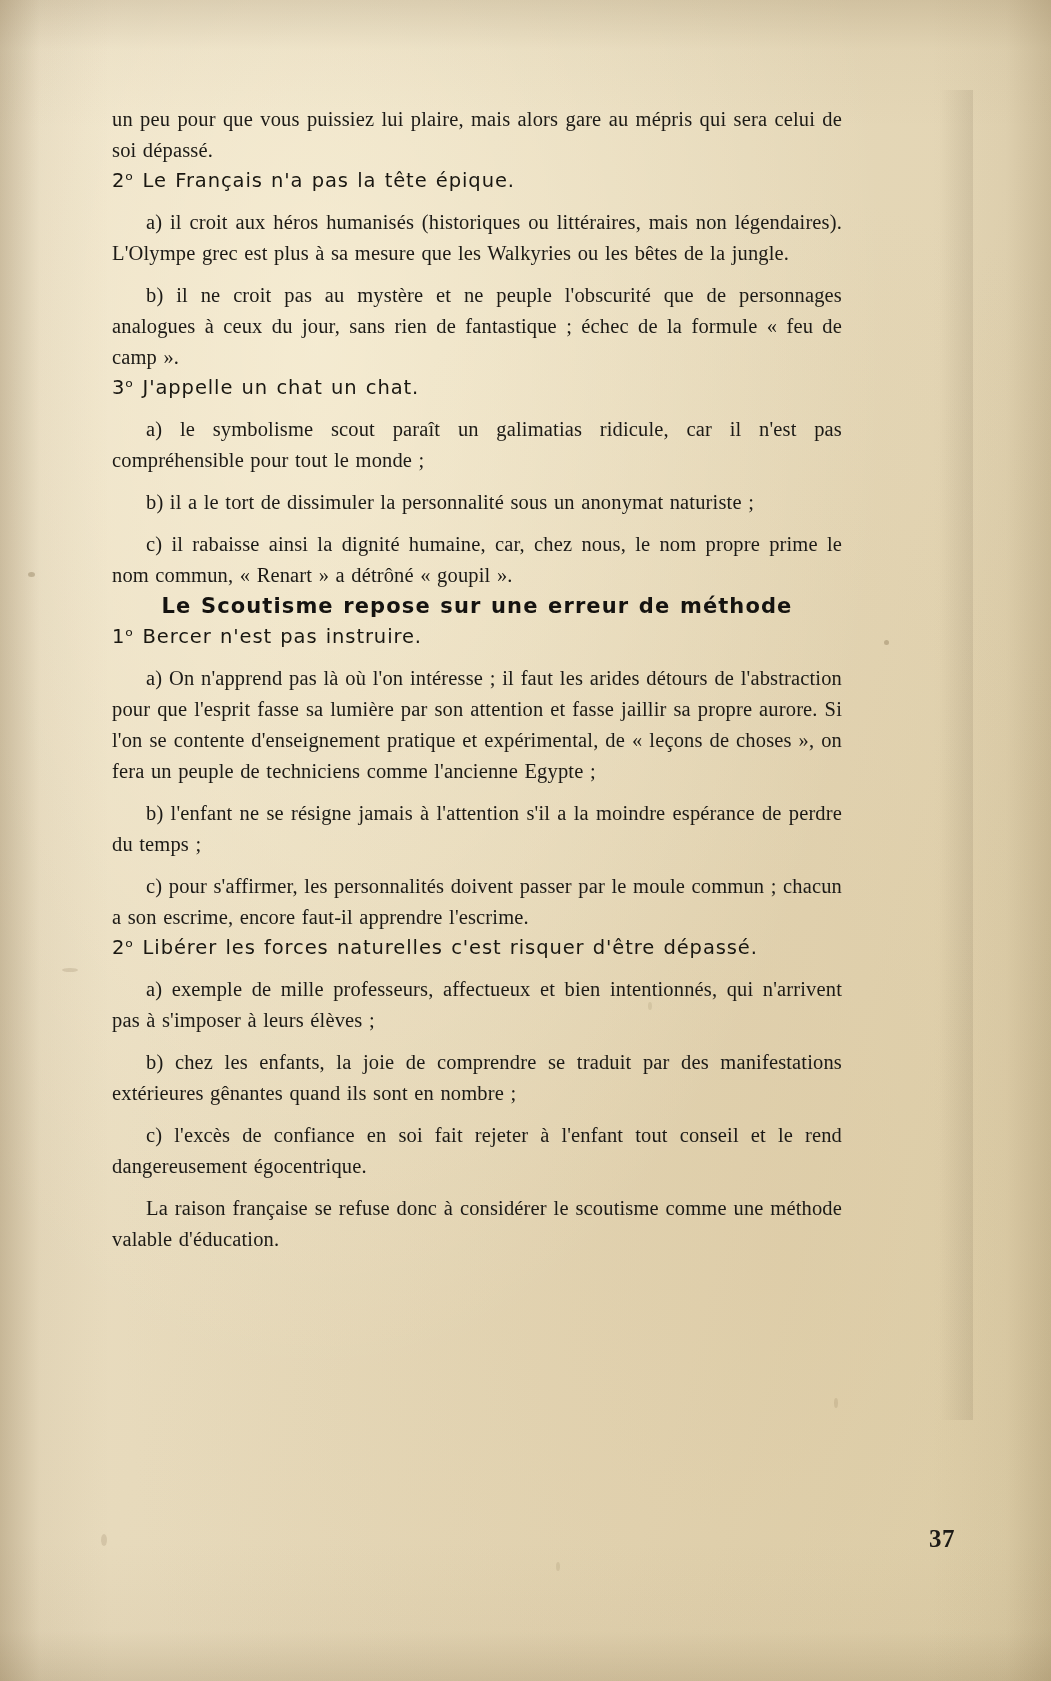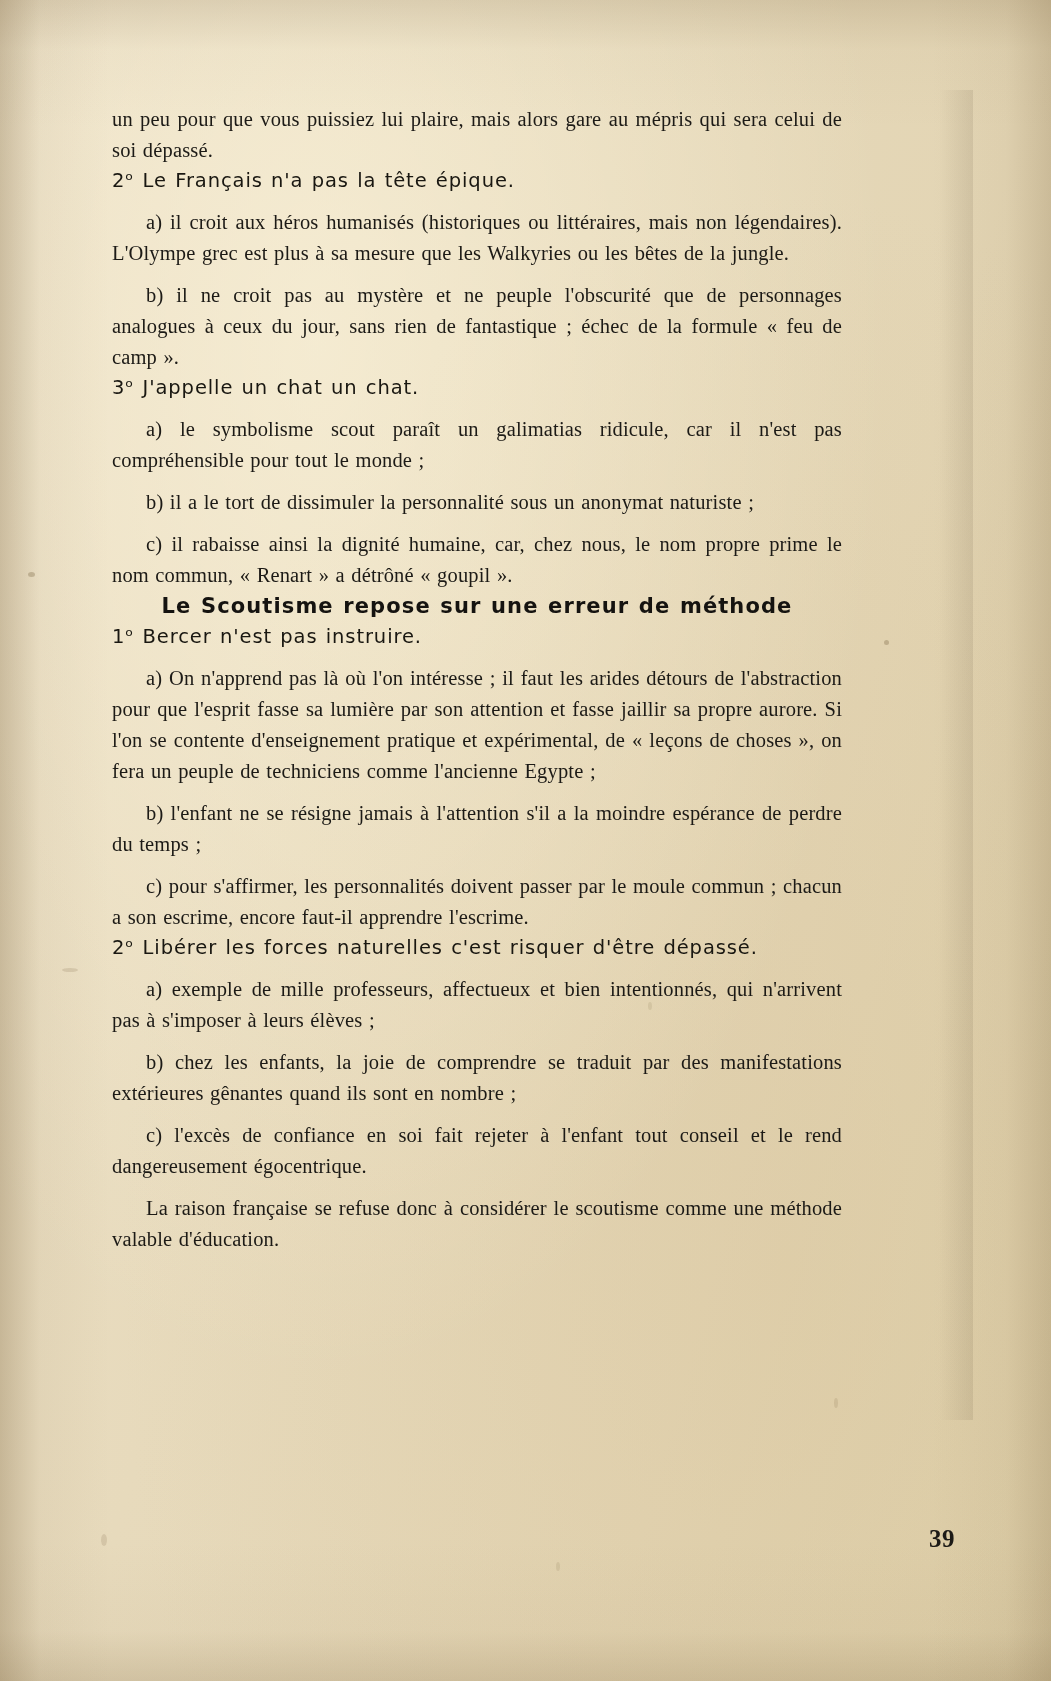--- a/index.html
+++ b/index.html
@@ -164,6 +164,6 @@
 <div class="bleed"></div>
 <div class="edge-shade"></div>
 
-<div class="folio">39</div>
+<div class="folio">37</div>
 
 </body></html>

